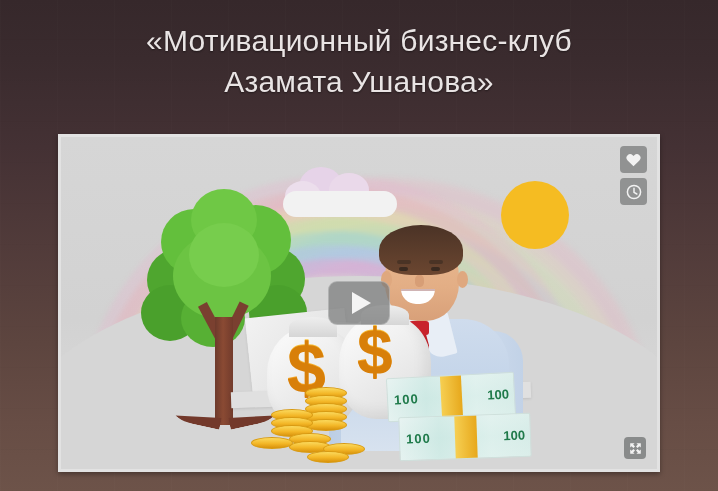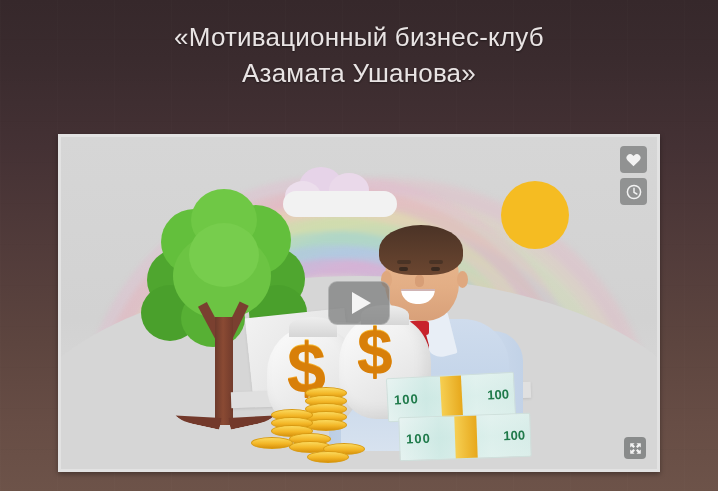--- a/index.html
+++ b/index.html
@@ -25,7 +25,7 @@
     position:absolute; left:0; right:0; top:20px;
     text-align:center;
     color:#e9e4e4;
-    font-size:26px;
+    font-size:30px;
     font-weight:400;
     line-height:1.38;
     letter-spacing:.2px;

